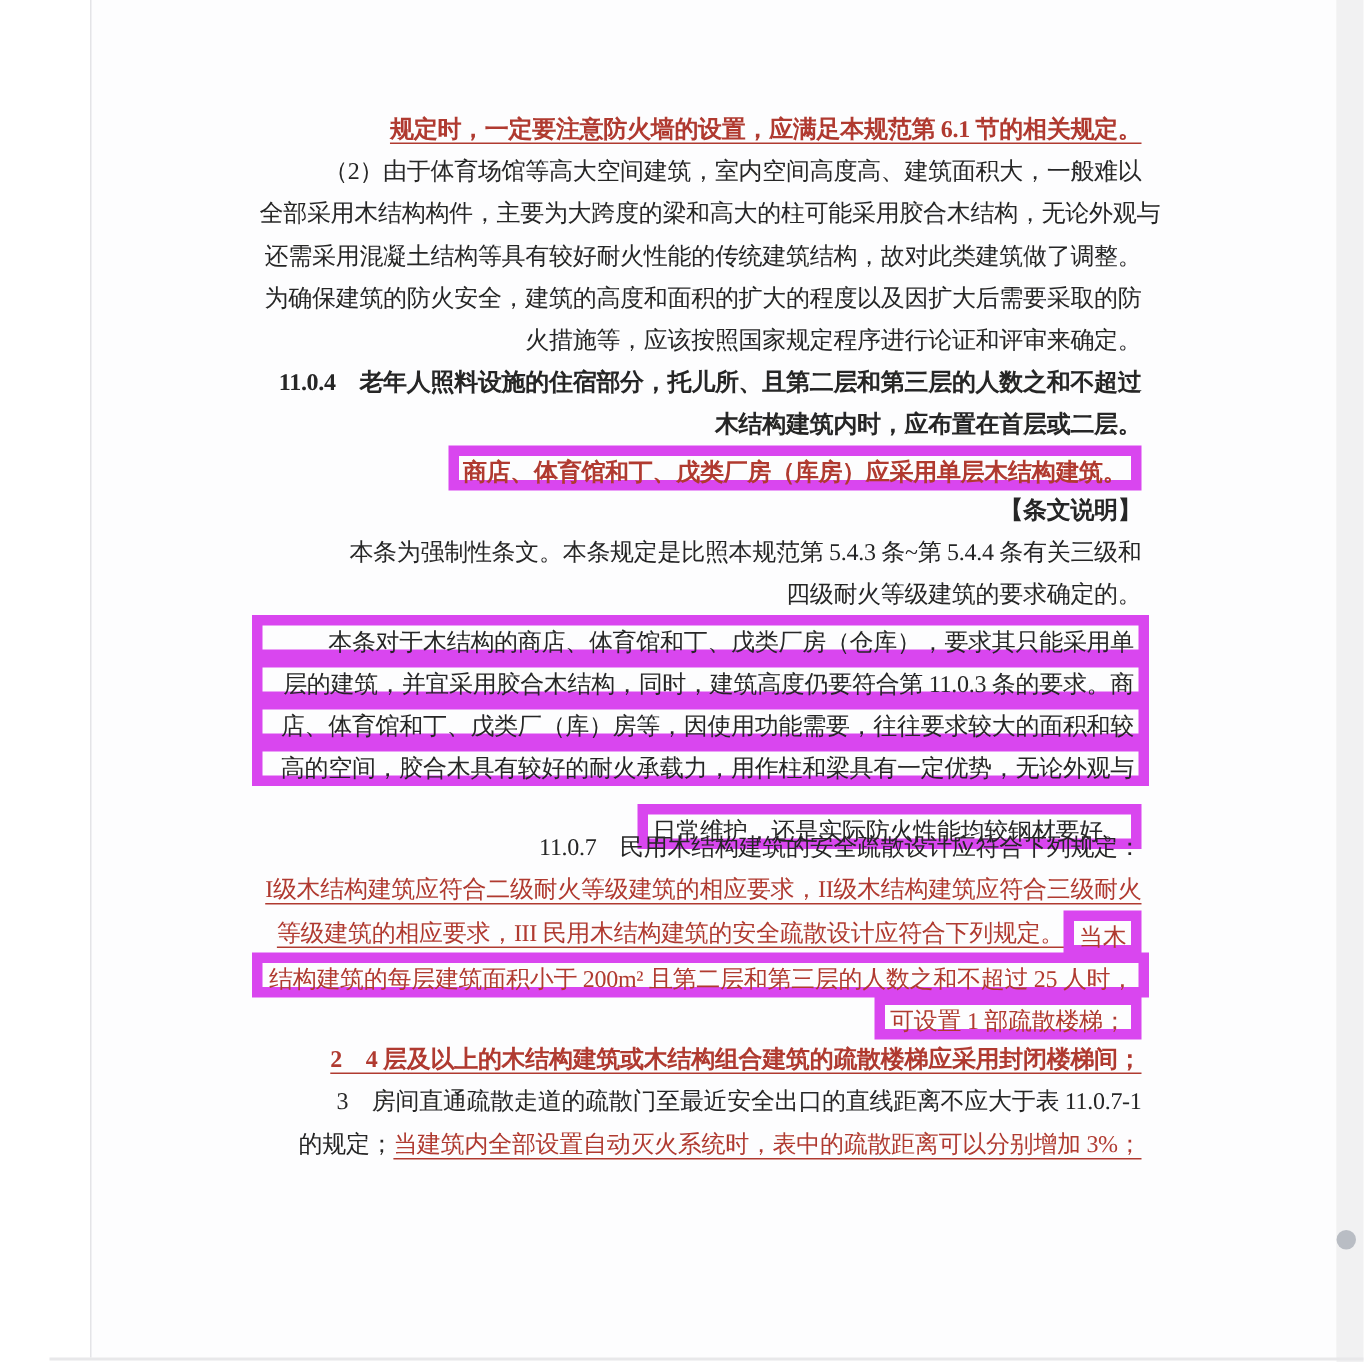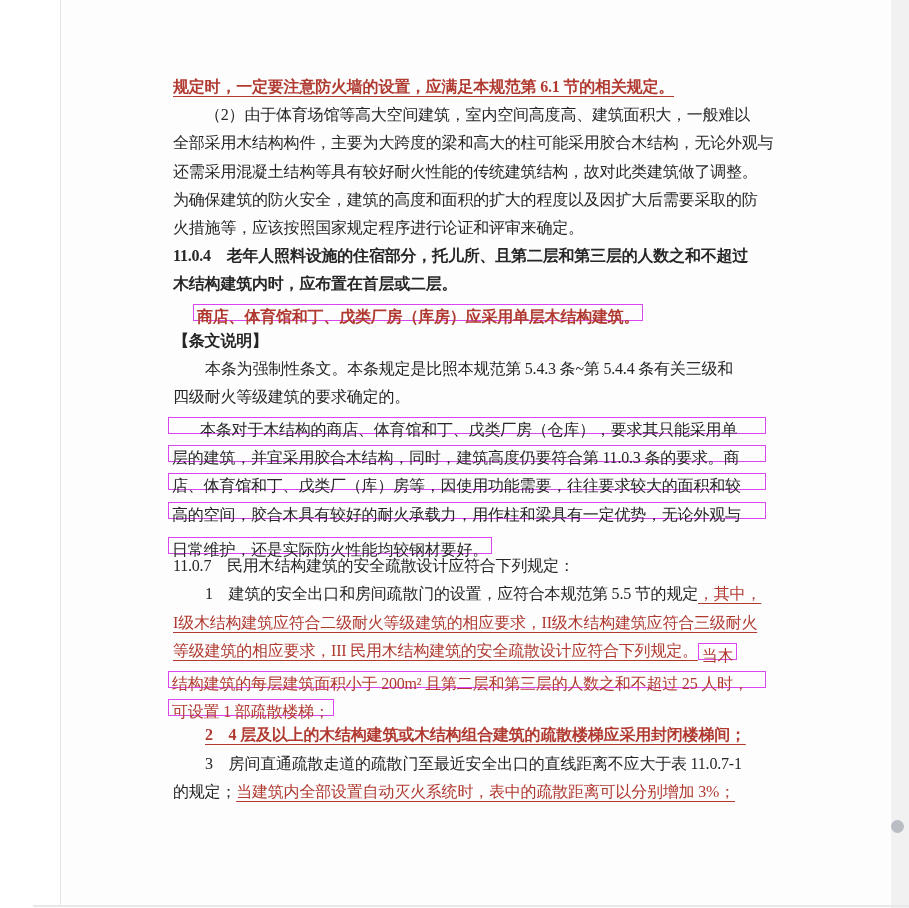--- a/index.html
+++ b/index.html
@@ -31,7 +31,7 @@
   }
   .content{
     position:absolute;left:112px;top:73px;width:588px;
-    font-size:16px;letter-spacing:-0.2px;color:#262626;
+    font-size:16px;letter-spacing:-0.2px;color:#262626;text-align:right;
   }
   .line{height:28.2px;line-height:28.2px;white-space:nowrap;}
   .indent{padding-left:32px;}

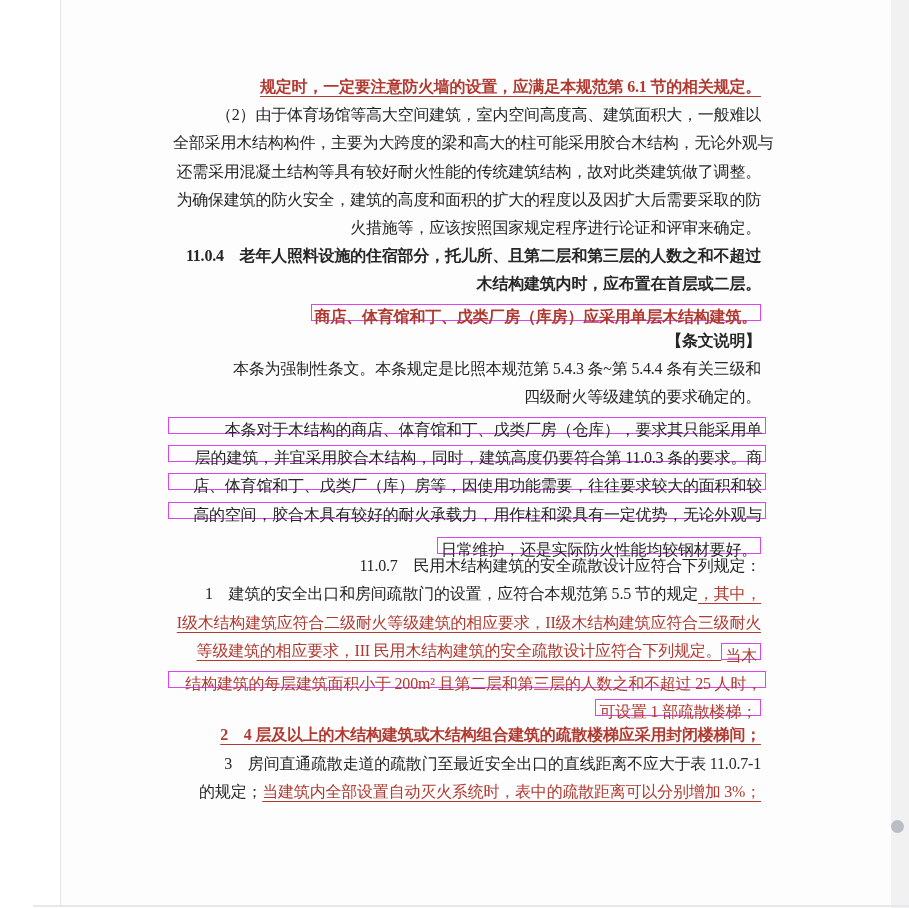--- a/index.html
+++ b/index.html
@@ -45,8 +45,8 @@
   }
   .box{
     display:inline-block;box-sizing:border-box;
-    line-height:23px;height:17px;
-    border:1px solid #d946ef;
+    line-height:23px;height:30px;
+    border:7px solid #d946ef;
     padding:0 3px;vertical-align:middle;margin-top:-2px;
   }
   .box.full{width:calc(100% + 10px);margin-left:-5px;}

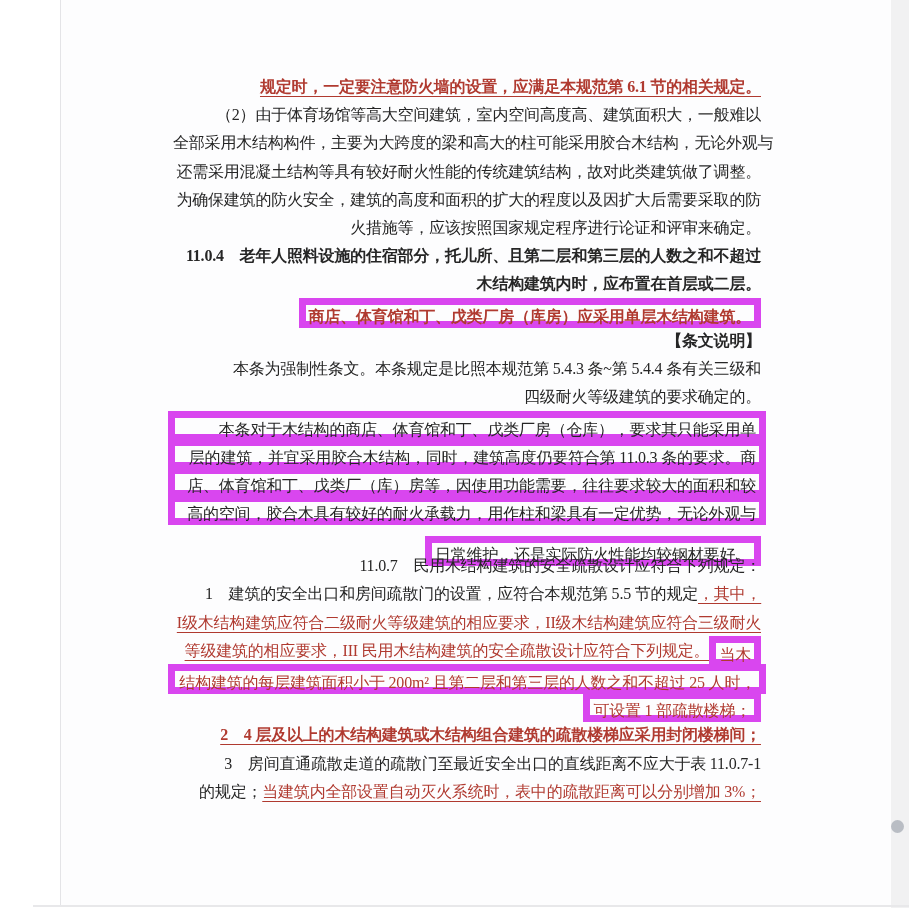--- a/index.html
+++ b/index.html
@@ -86,7 +86,6 @@
 
     <div class="line"><span>11.0.7　民用木结构建筑的安全疏散设计应符合下列规定：</span></div>
 
-    <div class="line indent"><span>1　建筑的安全出口和房间疏散门的设置，应符合本规范第 5.5 节的规定</span><span class="ru">，其中，</span></div>
     <div class="line"><span class="ru">I级木结构建筑应符合二级耐火等级建筑的相应要求，II级木结构建筑应符合三级耐火</span></div>
     <div class="line"><span class="ru">等级建筑的相应要求，III 民用木结构建筑的安全疏散设计应符合下列规定。</span><span class="box red">当木</span></div>
     <div class="line"><span class="box red full">结构建筑的每层建筑面积小于 200m² 且第二层和第三层的人数之和不超过 25 人时，</span></div>

